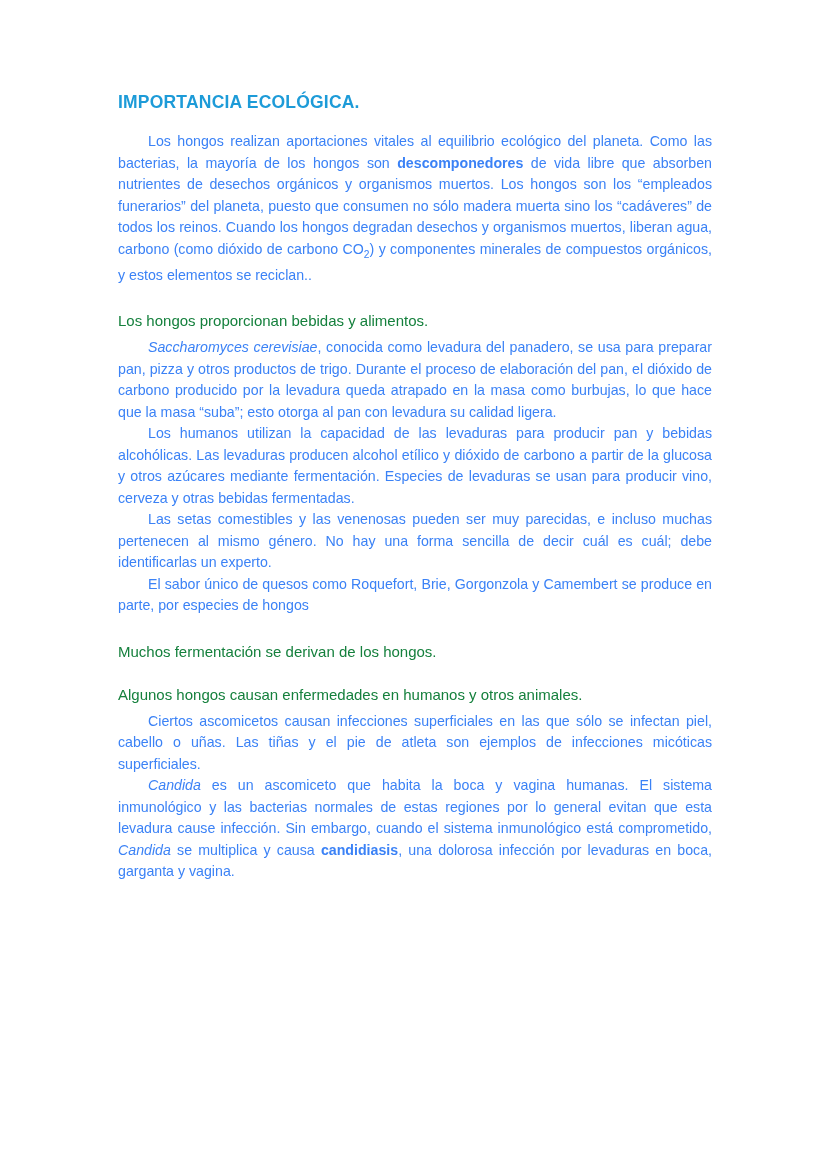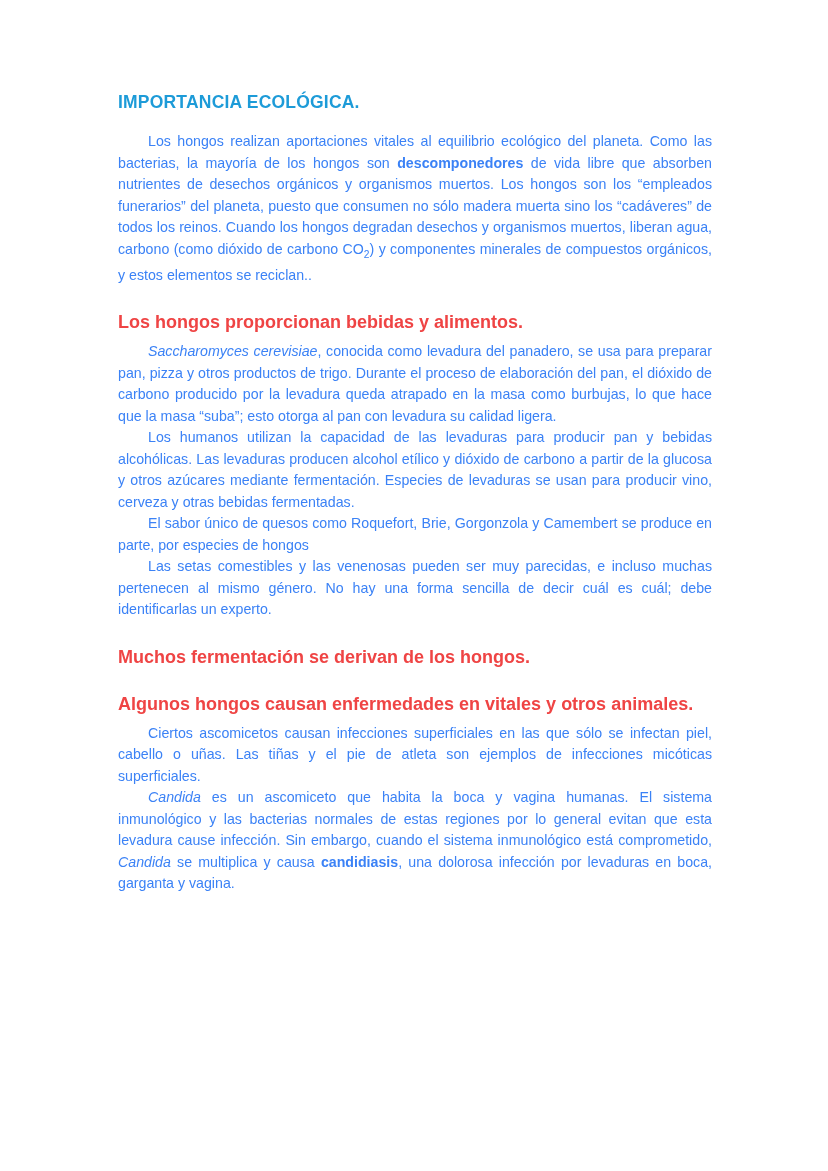--- a/index.html
+++ b/index.html
@@ -29,9 +29,9 @@
     margin: 0 0 18px 0;
   }
   .section-heading {
-    color: #ef4444;
-    font-size: 18px;
-    font-weight: bold;
+    color: #15803d;
+    font-size: 15px;
+    font-weight: normal;
     margin: 26px 0 8px 0;
   }
   .para {

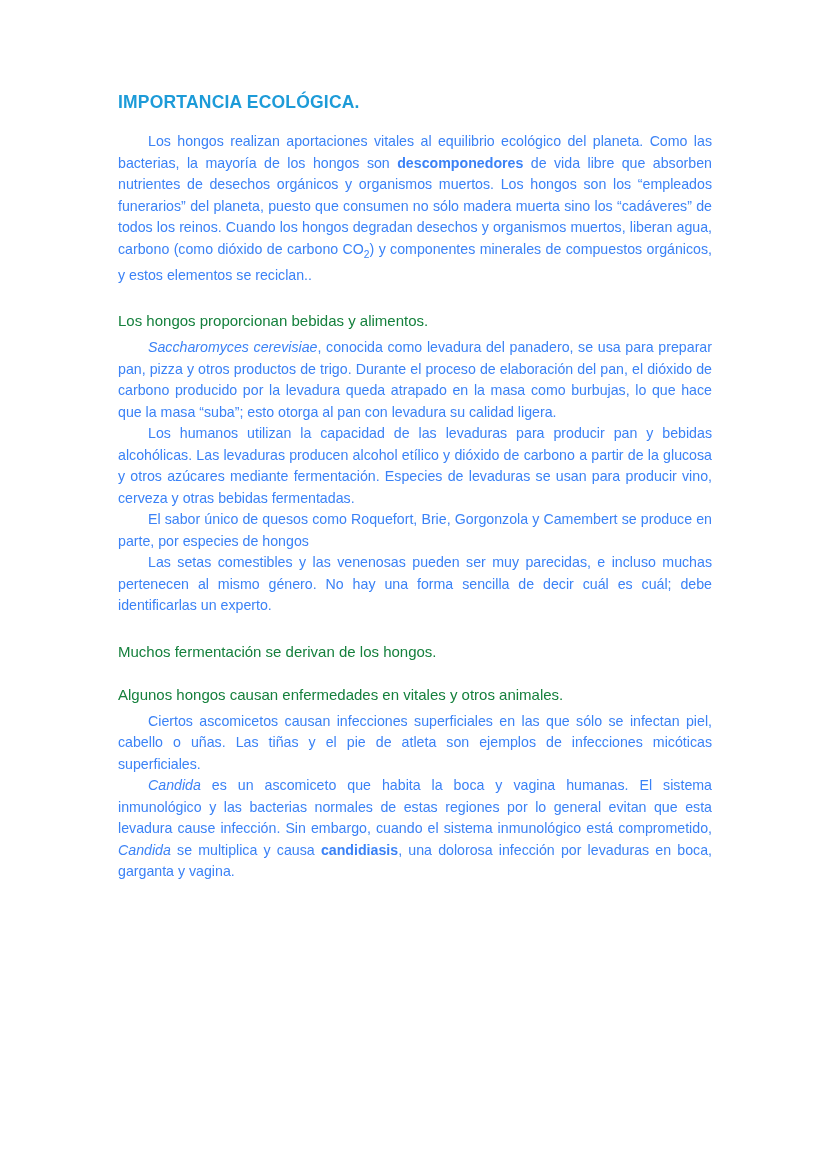--- a/index.html
+++ b/index.html
@@ -59,8 +59,8 @@
     <h2 class="section-heading">Los hongos proporcionan bebidas y alimentos.</h2>
     <p class="para"><span class="i">Saccharomyces cerevisiae</span><span>, conocida como levadura del panadero, se usa para preparar pan, pizza y otros productos de trigo. Durante el proceso de elaboración del pan, el dióxido de carbono producido por la levadura queda atrapado en la masa como burbujas, lo que hace que la masa “suba”; esto otorga al pan con levadura su calidad ligera.</span></p>
     <p class="para"><span>Los humanos utilizan la capacidad de las levaduras para producir pan y bebidas alcohólicas. Las levaduras producen alcohol etílico y dióxido de carbono a partir de la glucosa y otros azúcares mediante fermentación. Especies de levaduras se usan para producir vino, cerveza y otras bebidas fermentadas.</span></p>
+    <p class="para"><span>Las setas comestibles y las venenosas pueden ser muy parecidas, e incluso muchas pertenecen al mismo género. No hay una forma sencilla de decir cuál es cuál; debe identificarlas un experto.</span></p>
     <p class="para"><span>El sabor único de quesos como Roquefort, Brie, Gorgonzola y Camembert se produce en parte, por especies de hongos</span></p>
-    <p class="para"><span>Las setas comestibles y las venenosas pueden ser muy parecidas, e incluso muchas pertenecen al mismo género. No hay una forma sencilla de decir cuál es cuál; debe identificarlas un experto.</span></p>
 
     <h2 class="section-heading">Muchos fermentación se derivan de los hongos.</h2>
 

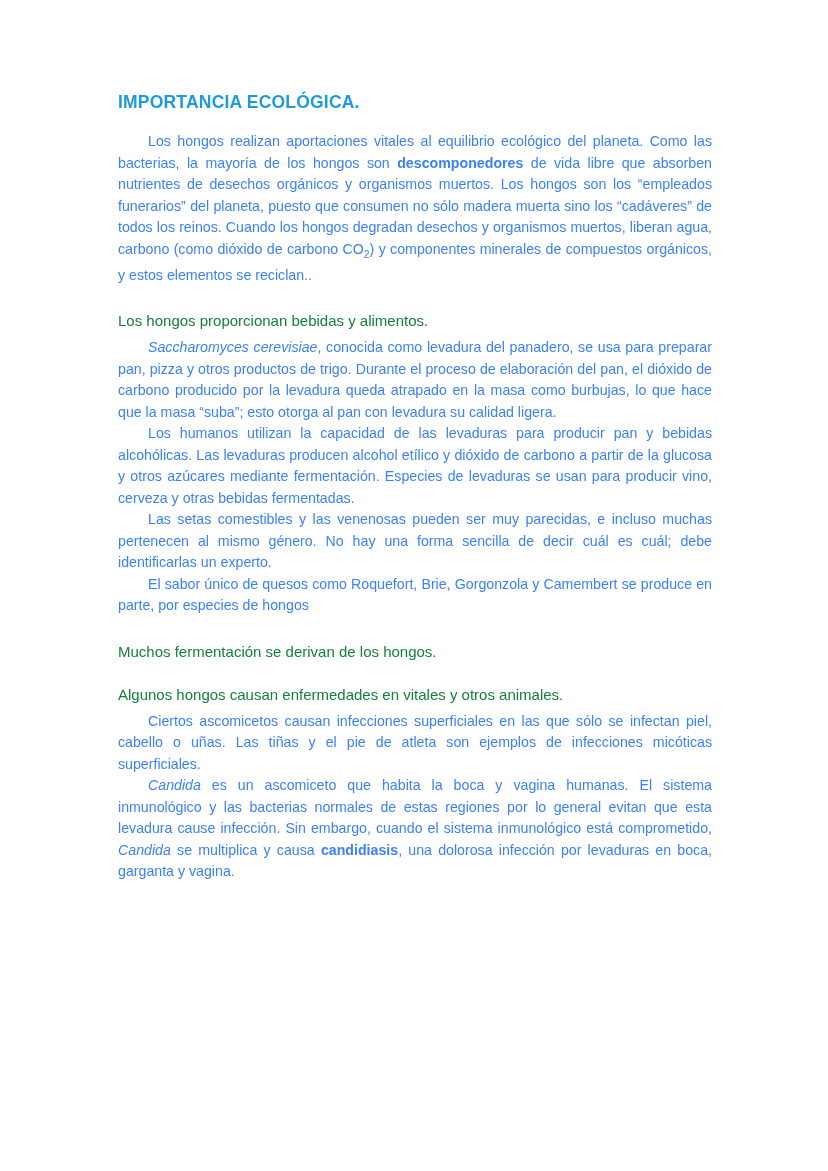--- a/index.html
+++ b/index.html
@@ -64,7 +64,7 @@
 
     <h2 class="section-heading">Muchos fermentación se derivan de los hongos.</h2>
 
-    <h2 class="section-heading">Algunos hongos causan enfermedades en vitales y otros animales.</h2>
+    <h2 class="section-heading">Algunos hongos causan enfermedades en humanos y otros animales.</h2>
     <p class="para"><span>Ciertos ascomicetos causan infecciones superficiales en las que sólo se infectan piel, cabello o uñas. Las tiñas y el pie de atleta son ejemplos de infecciones micóticas superficiales.</span></p>
     <p class="para"><span class="i">Candida</span><span> es un ascomiceto que habita la boca y vagina humanas. El sistema inmunológico y las bacterias normales de estas regiones por lo general evitan que esta levadura cause infección. Sin embargo, cuando el sistema inmunológico está comprometido, </span><span class="i">Candida</span><span> se multiplica y causa </span><span class="b">candidiasis</span><span>, una dolorosa infección por levaduras en boca, garganta y vagina.</span></p>
 

